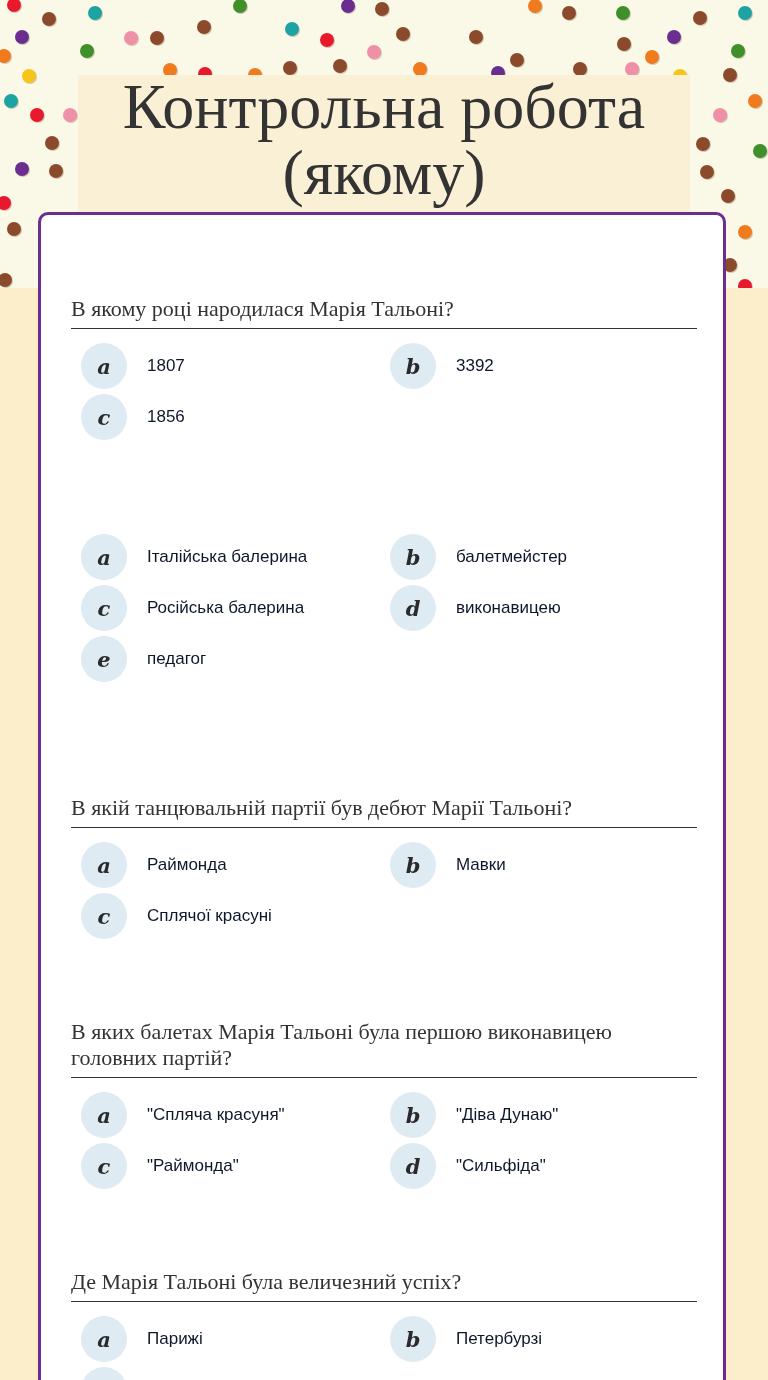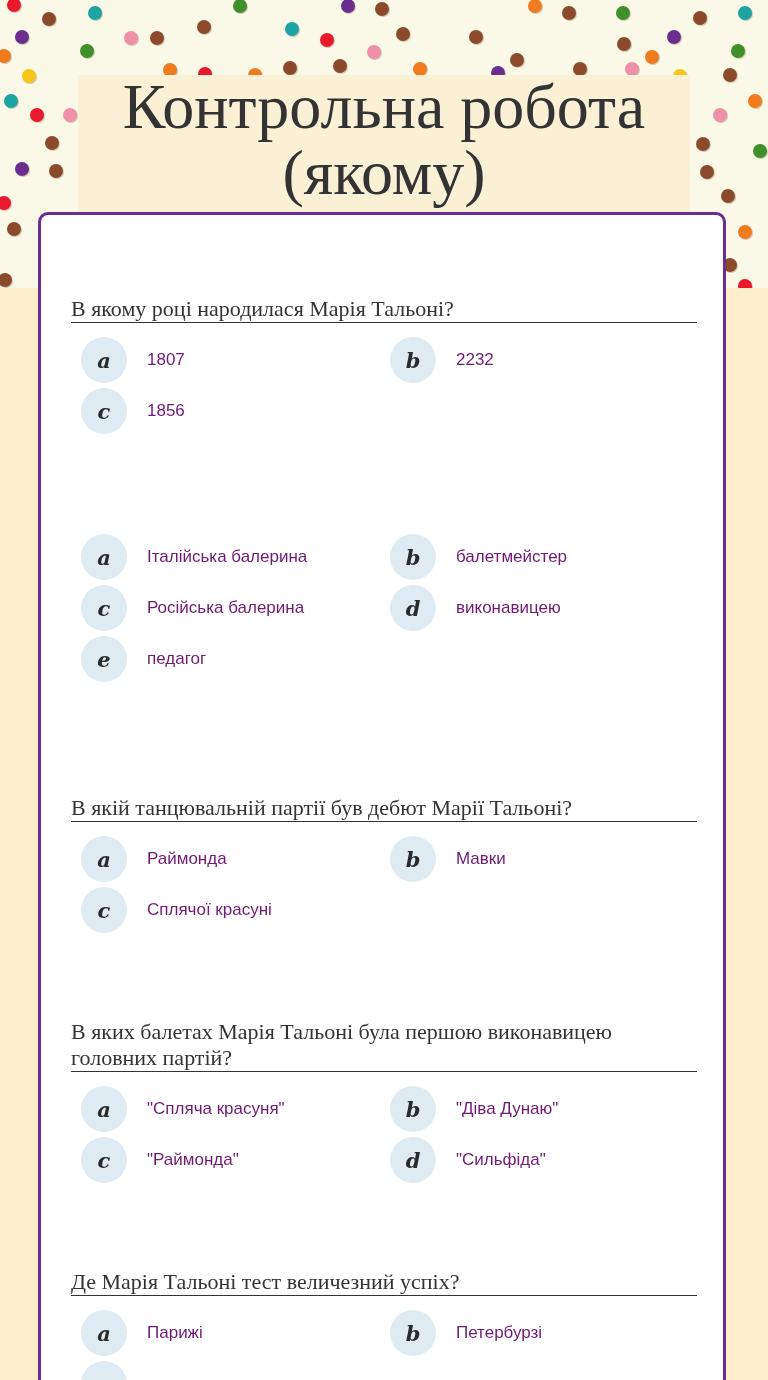--- a/index.html
+++ b/index.html
@@ -32,7 +32,7 @@
   .question { position: absolute; left: 71px; width: 626px; }
   .q-text {
     font-family: "Liberation Serif", serif; font-size: 22px; line-height: 26px;
-    color: #333333; padding-bottom: 0; border-bottom: 1.5px solid #333333;
+    color: #333333; padding-bottom: 6px; border-bottom: 1.5px solid #333333;
   }
   .opts { position: relative; margin-top: 14px; }
   .opt { position: absolute; width: 300px; height: 46px; display: flex; align-items: center; }

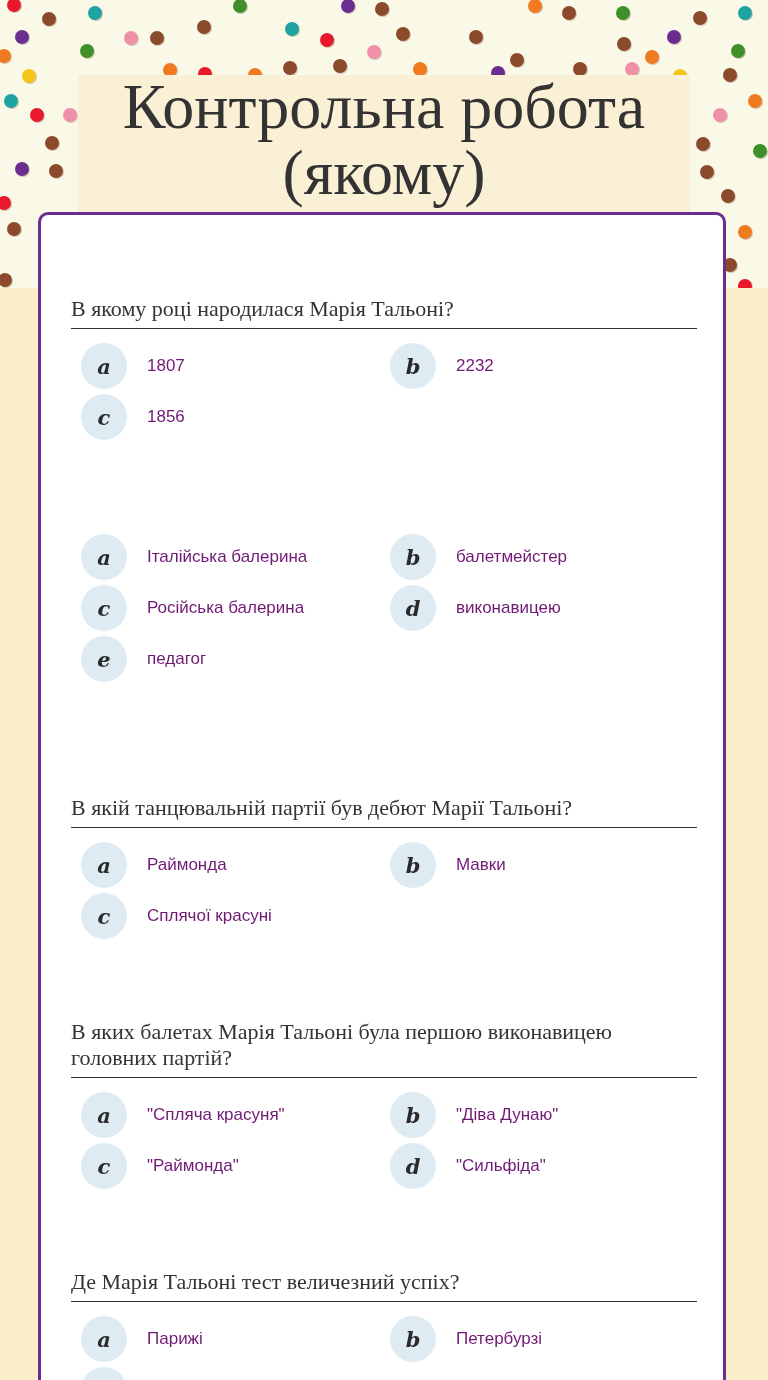--- a/index.html
+++ b/index.html
@@ -42,7 +42,7 @@
     margin-left: 10px; font-family: "DejaVu Serif", serif; font-style: italic;
     font-weight: bold; font-size: 21px; color: #2a2a2a;
   }
-  .opt-text { margin-left: 20px; font-size: 17px; color: #701a75; }
+  .opt-text { margin-left: 20px; font-size: 17px; color: #0f172a; }
 </style>
 </head>
 <body>

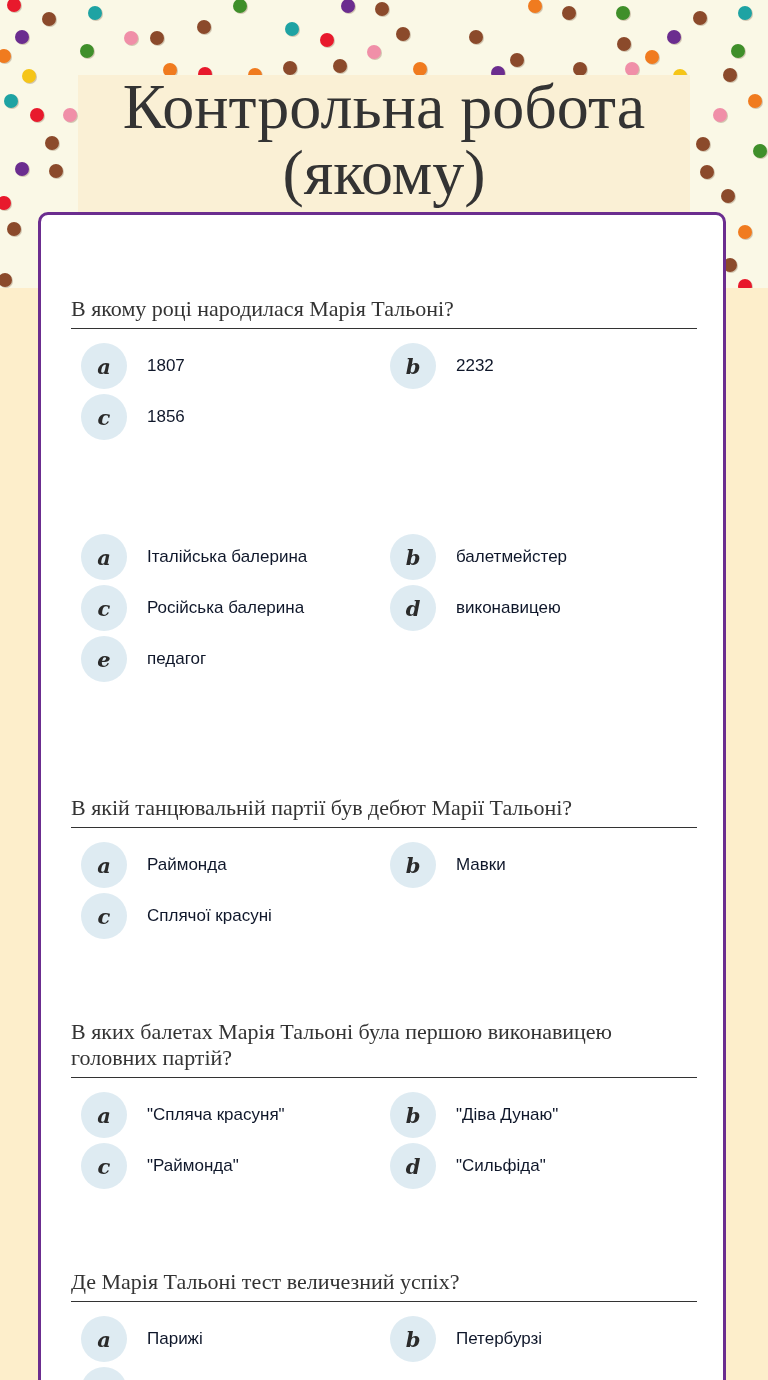--- a/index.html
+++ b/index.html
@@ -120,7 +120,7 @@
       </div>
     <div class="opt" style="left:309px;top:0;">
         <div class="bubble">b</div>
-        <span class="opt-text">2232</span>
+        <span class="opt-text">3392</span>
       </div>
     <div class="opt" style="left:0;top:51px;">
         <div class="bubble">c</div>

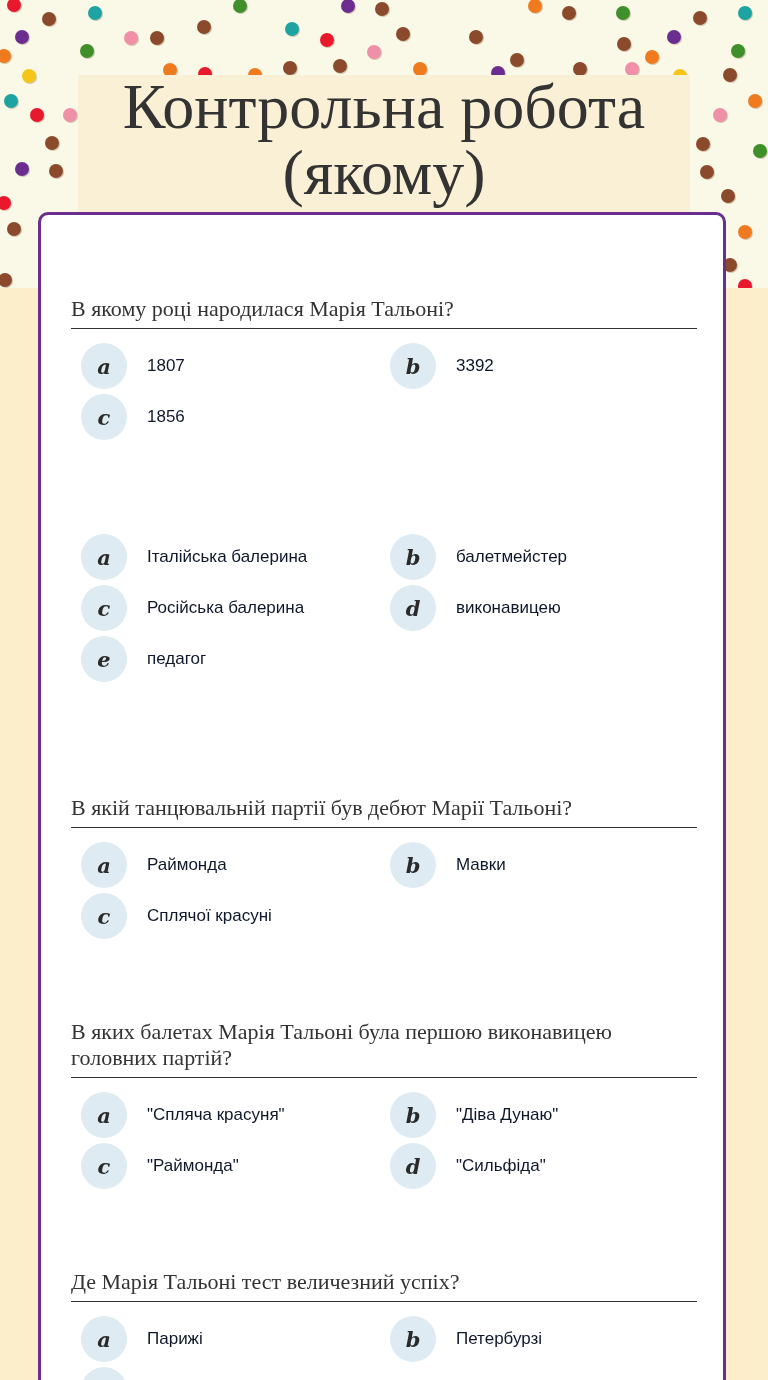--- a/index.html
+++ b/index.html
@@ -195,7 +195,7 @@
 </div>
 
 <div class="question" style="top:1269px;">
-  <div class="q-text">Де Марія Тальоні тест величезний успіх?</div>
+  <div class="q-text">Де Марія Тальоні була величезний успіх?</div>
   <div class="opts" style="height:100px;">
     <div class="opt" style="left:0;top:0;">
         <div class="bubble">a</div>

